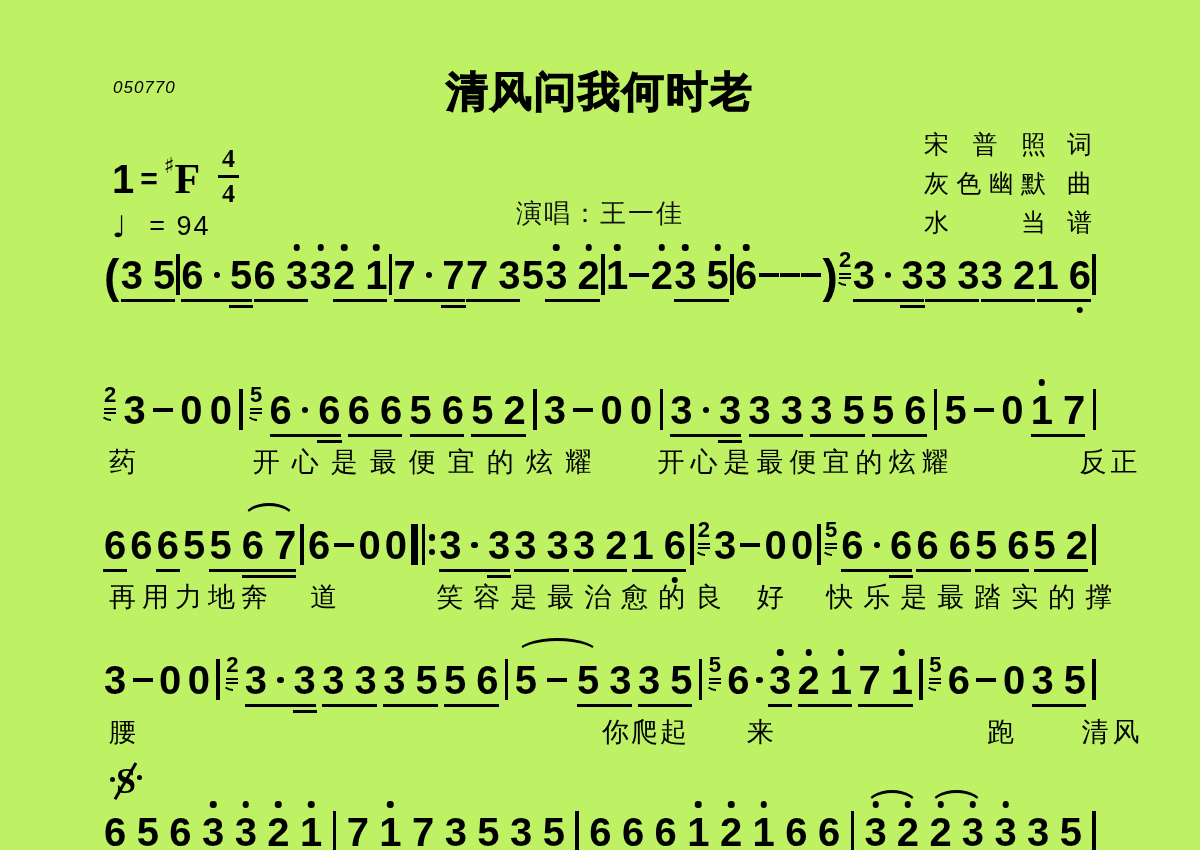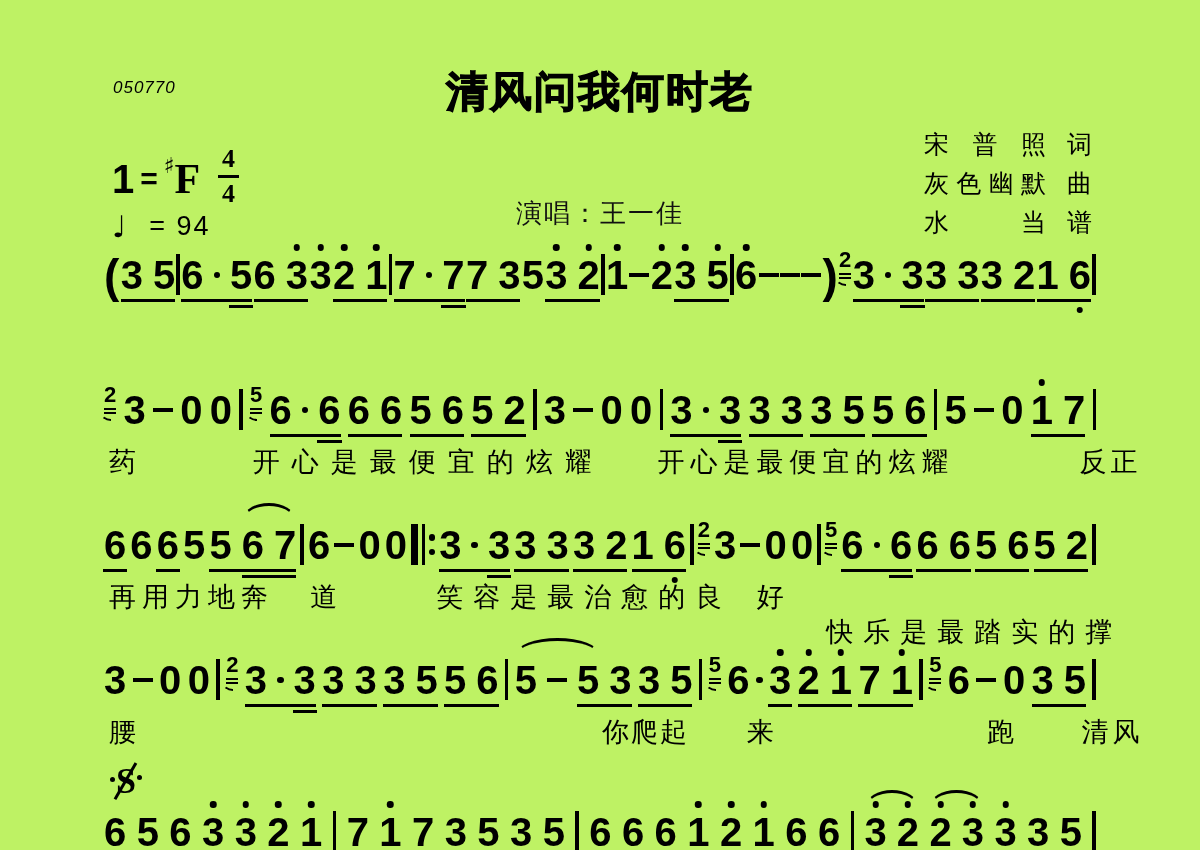--- a/index.html
+++ b/index.html
@@ -570,7 +570,7 @@
           <span style="left: 20.8%;">道</span>
           <span style="left: 33.5%; letter-spacing: 10px;">笑容是最治愈的良</span>
           <span style="left: 65.8%;">好</span>
-          <span style="left: 72.8%; letter-spacing: 10px; margin-top: 35px;">快乐是最踏实的撑</span>
+          <span style="left: 72.8%; letter-spacing: 10px;">快乐是最踏实的撑</span>
         </div>
       </div>
       <div class="system line4">

